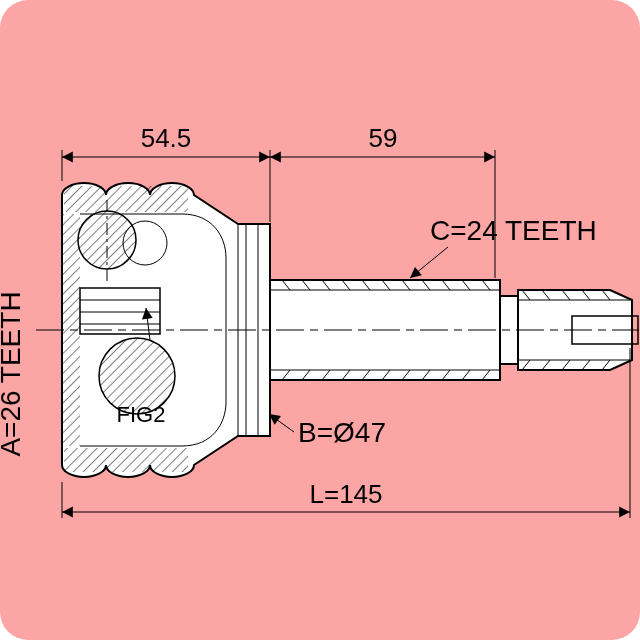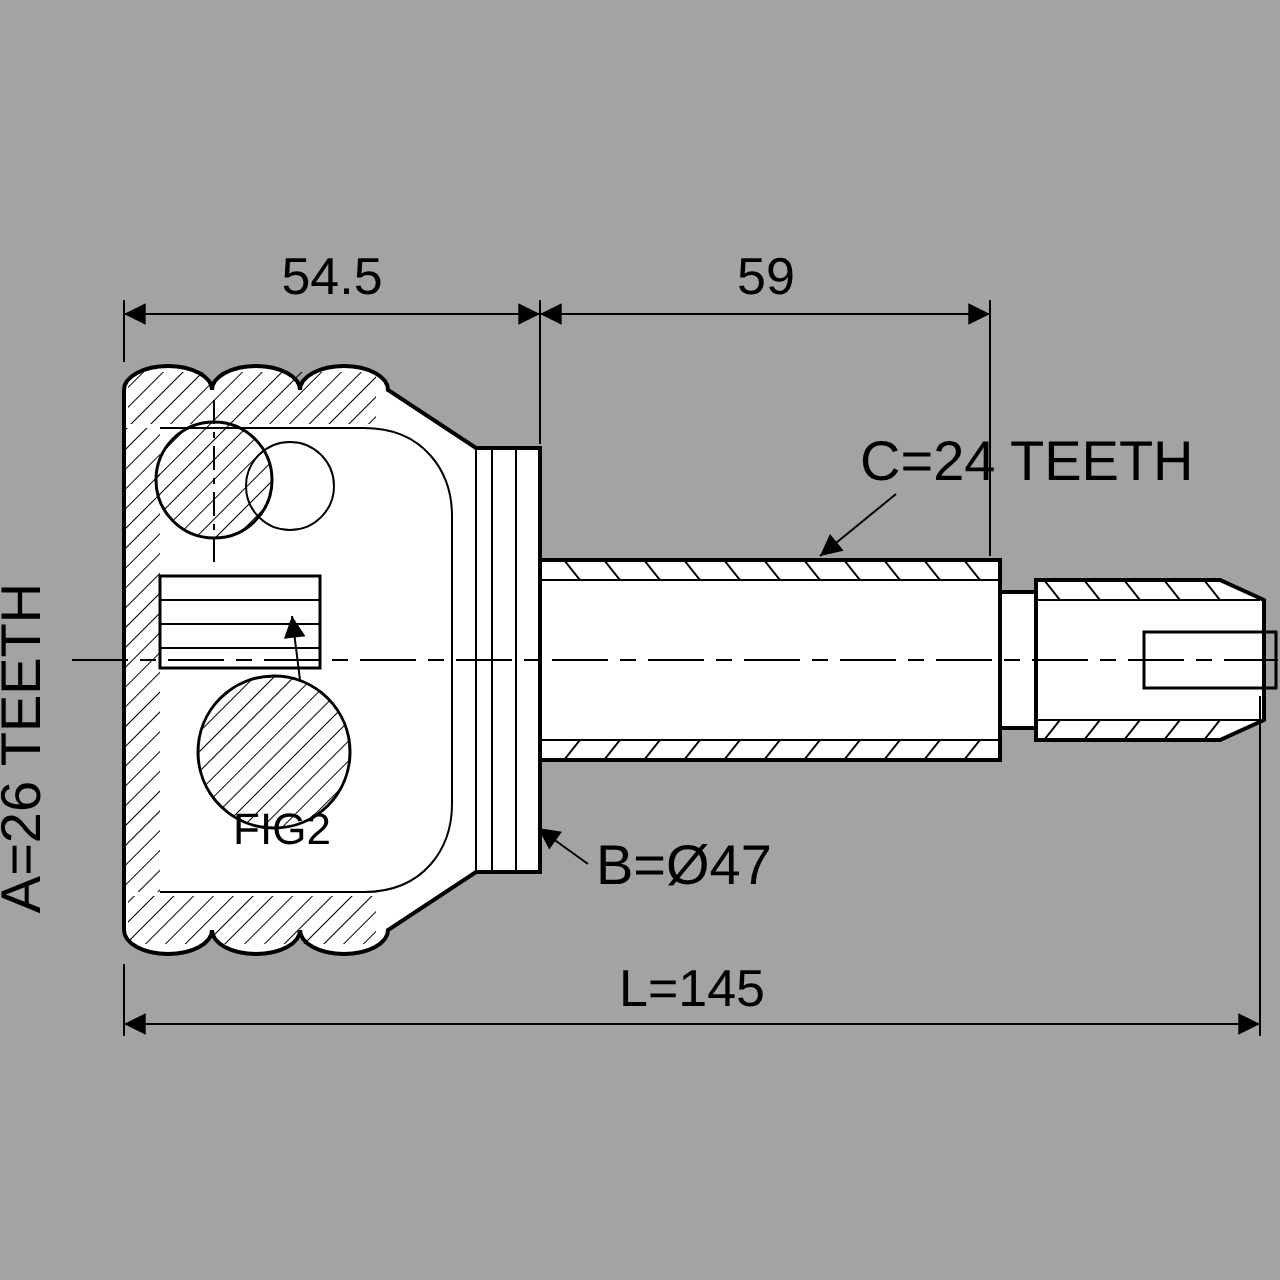--- a/index.html
+++ b/index.html
@@ -14,7 +14,8 @@
     position: relative;
     width: 640px;
     height: 640px;
-    background: #a3a3a3;
+    background: #fca5a5;
+    border-radius: 28px;
   }
   svg text {
     font-family: "Liberation Sans", sans-serif;

